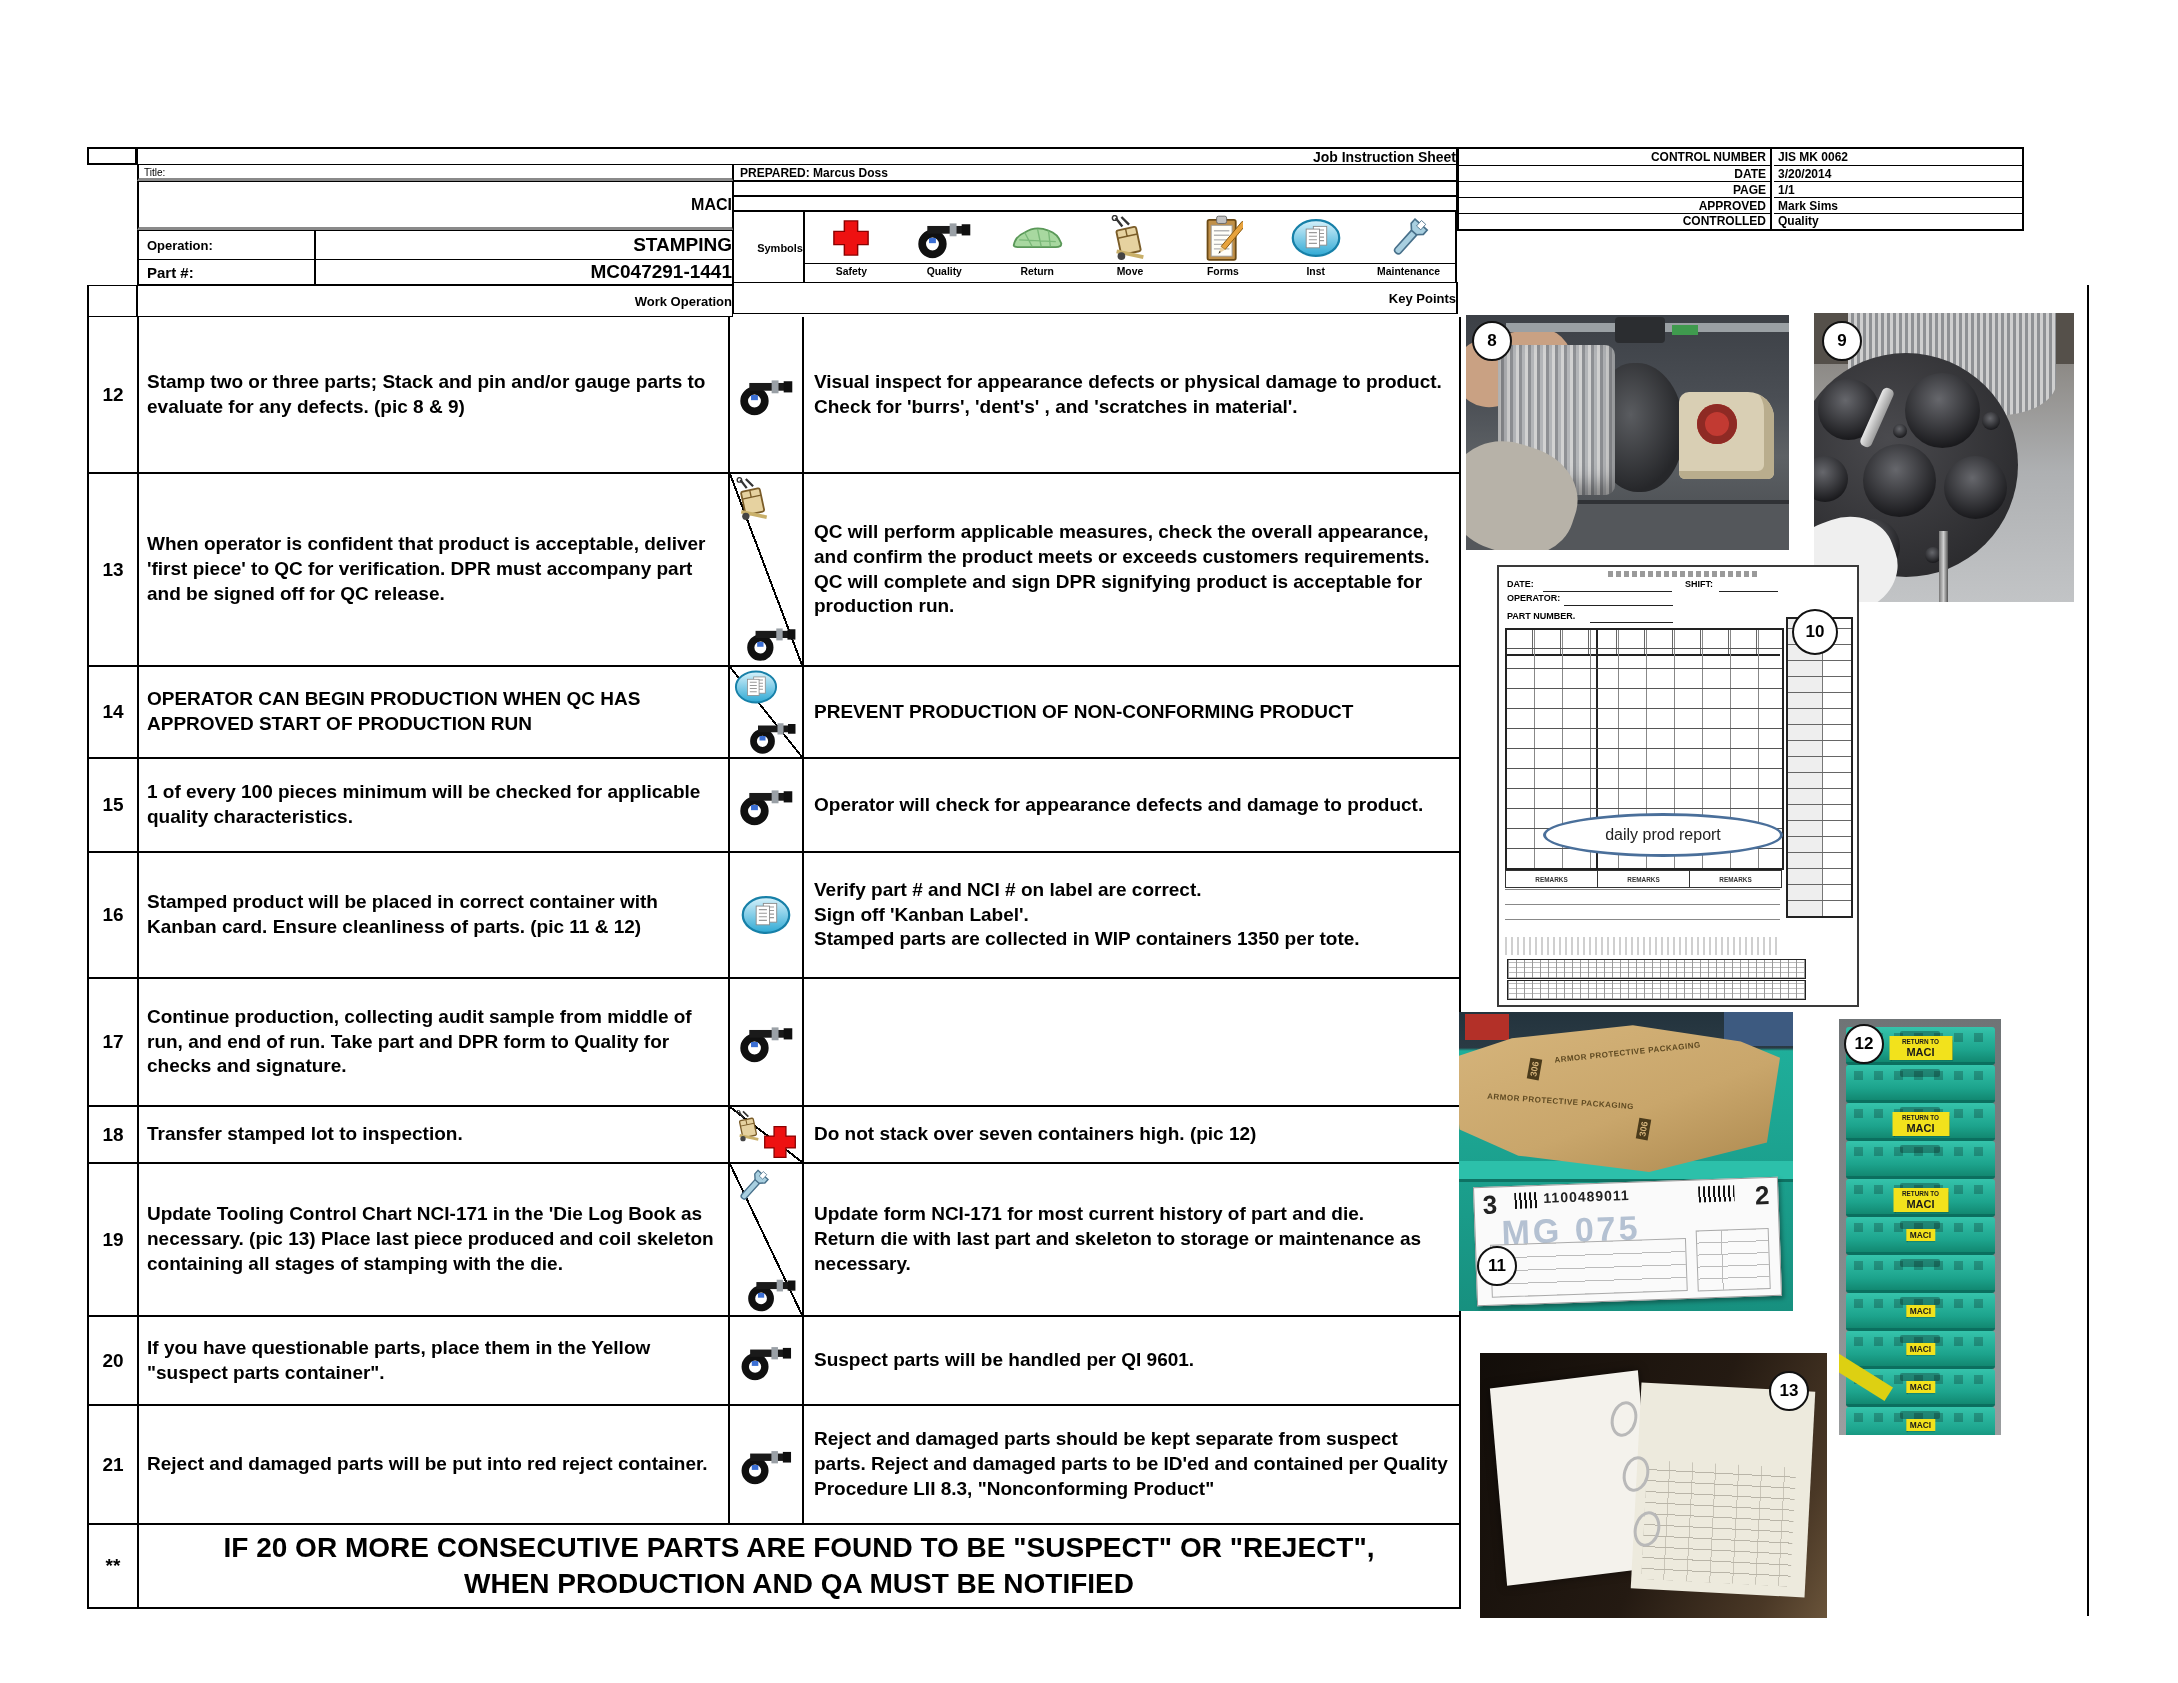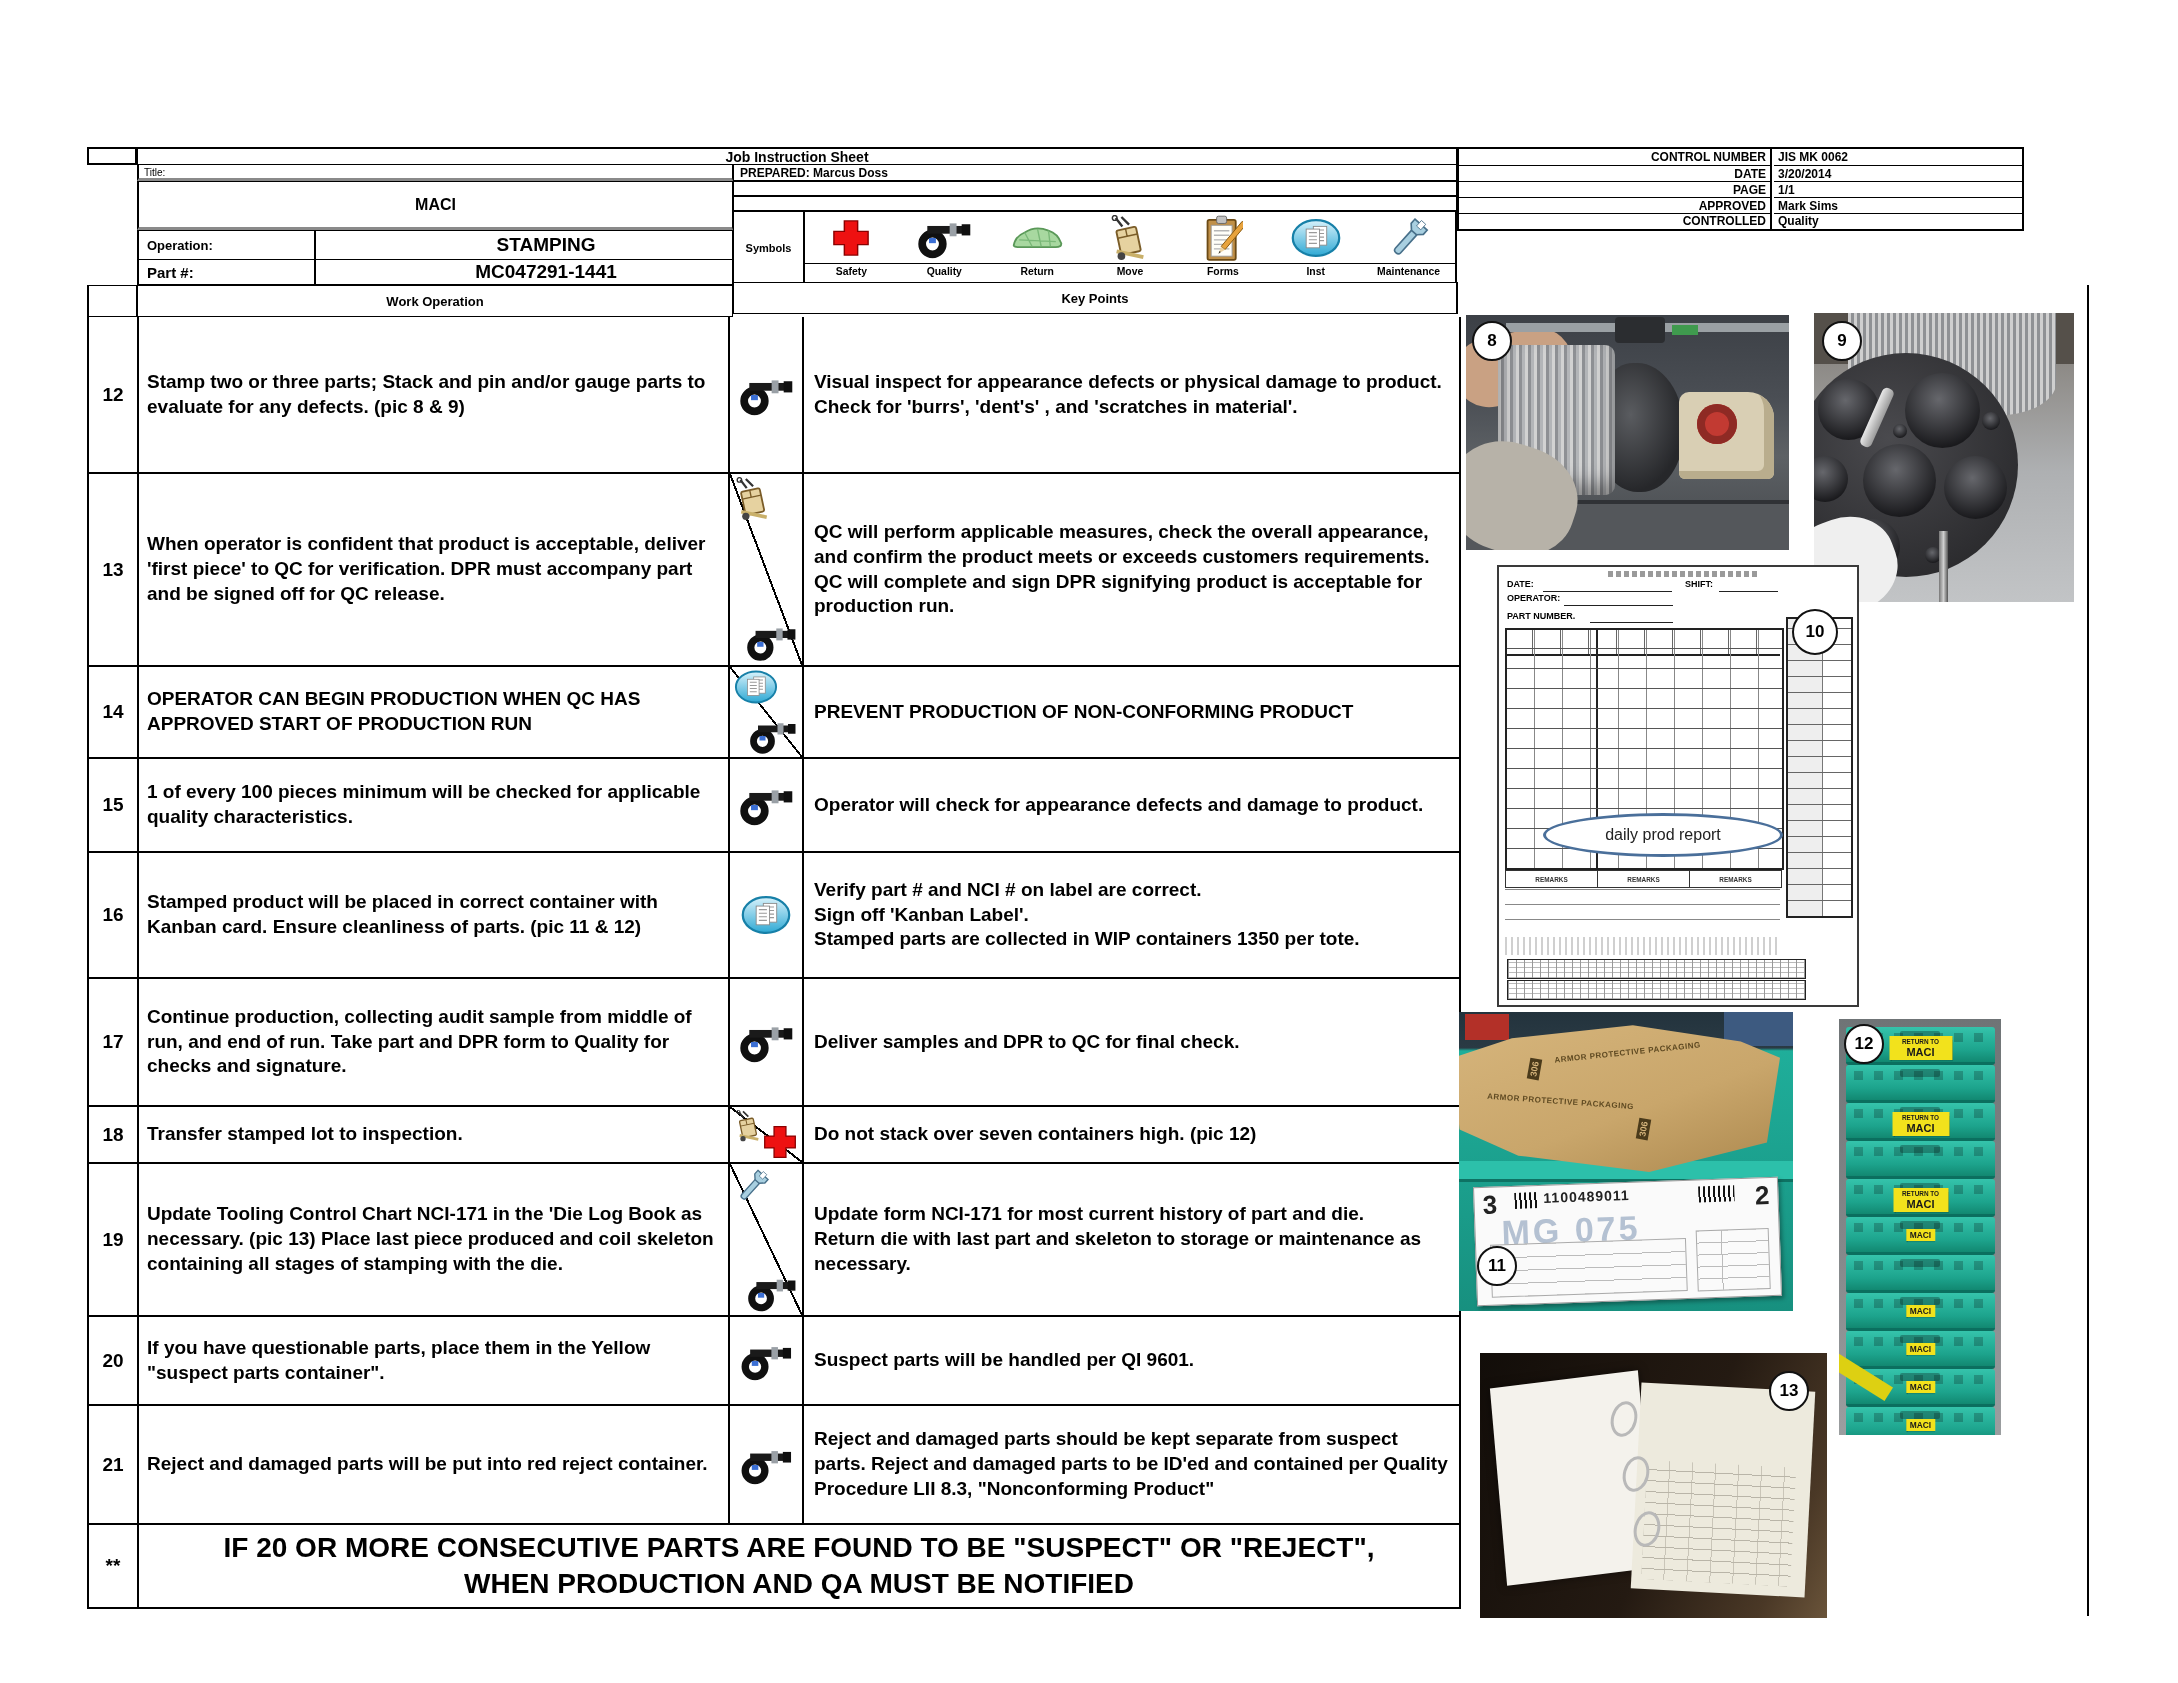--- a/index.html
+++ b/index.html
@@ -5,7 +5,7 @@
   html,body{margin:0;padding:0;background:#fff;}
   body{width:2178px;height:1683px;position:relative;font-family:"Liberation Sans",sans-serif;color:#000;overflow:hidden;}
   .abs{position:absolute;box-sizing:border-box;}
-  .ctr{display:flex;align-items:center;justify-content:center;text-align:center;}
+  .ctr{display:flex;align-items:center;justify-content:flex-end;text-align:center;}
   .vctr{display:flex;align-items:center;}
   .pre{white-space:pre-line;}
 

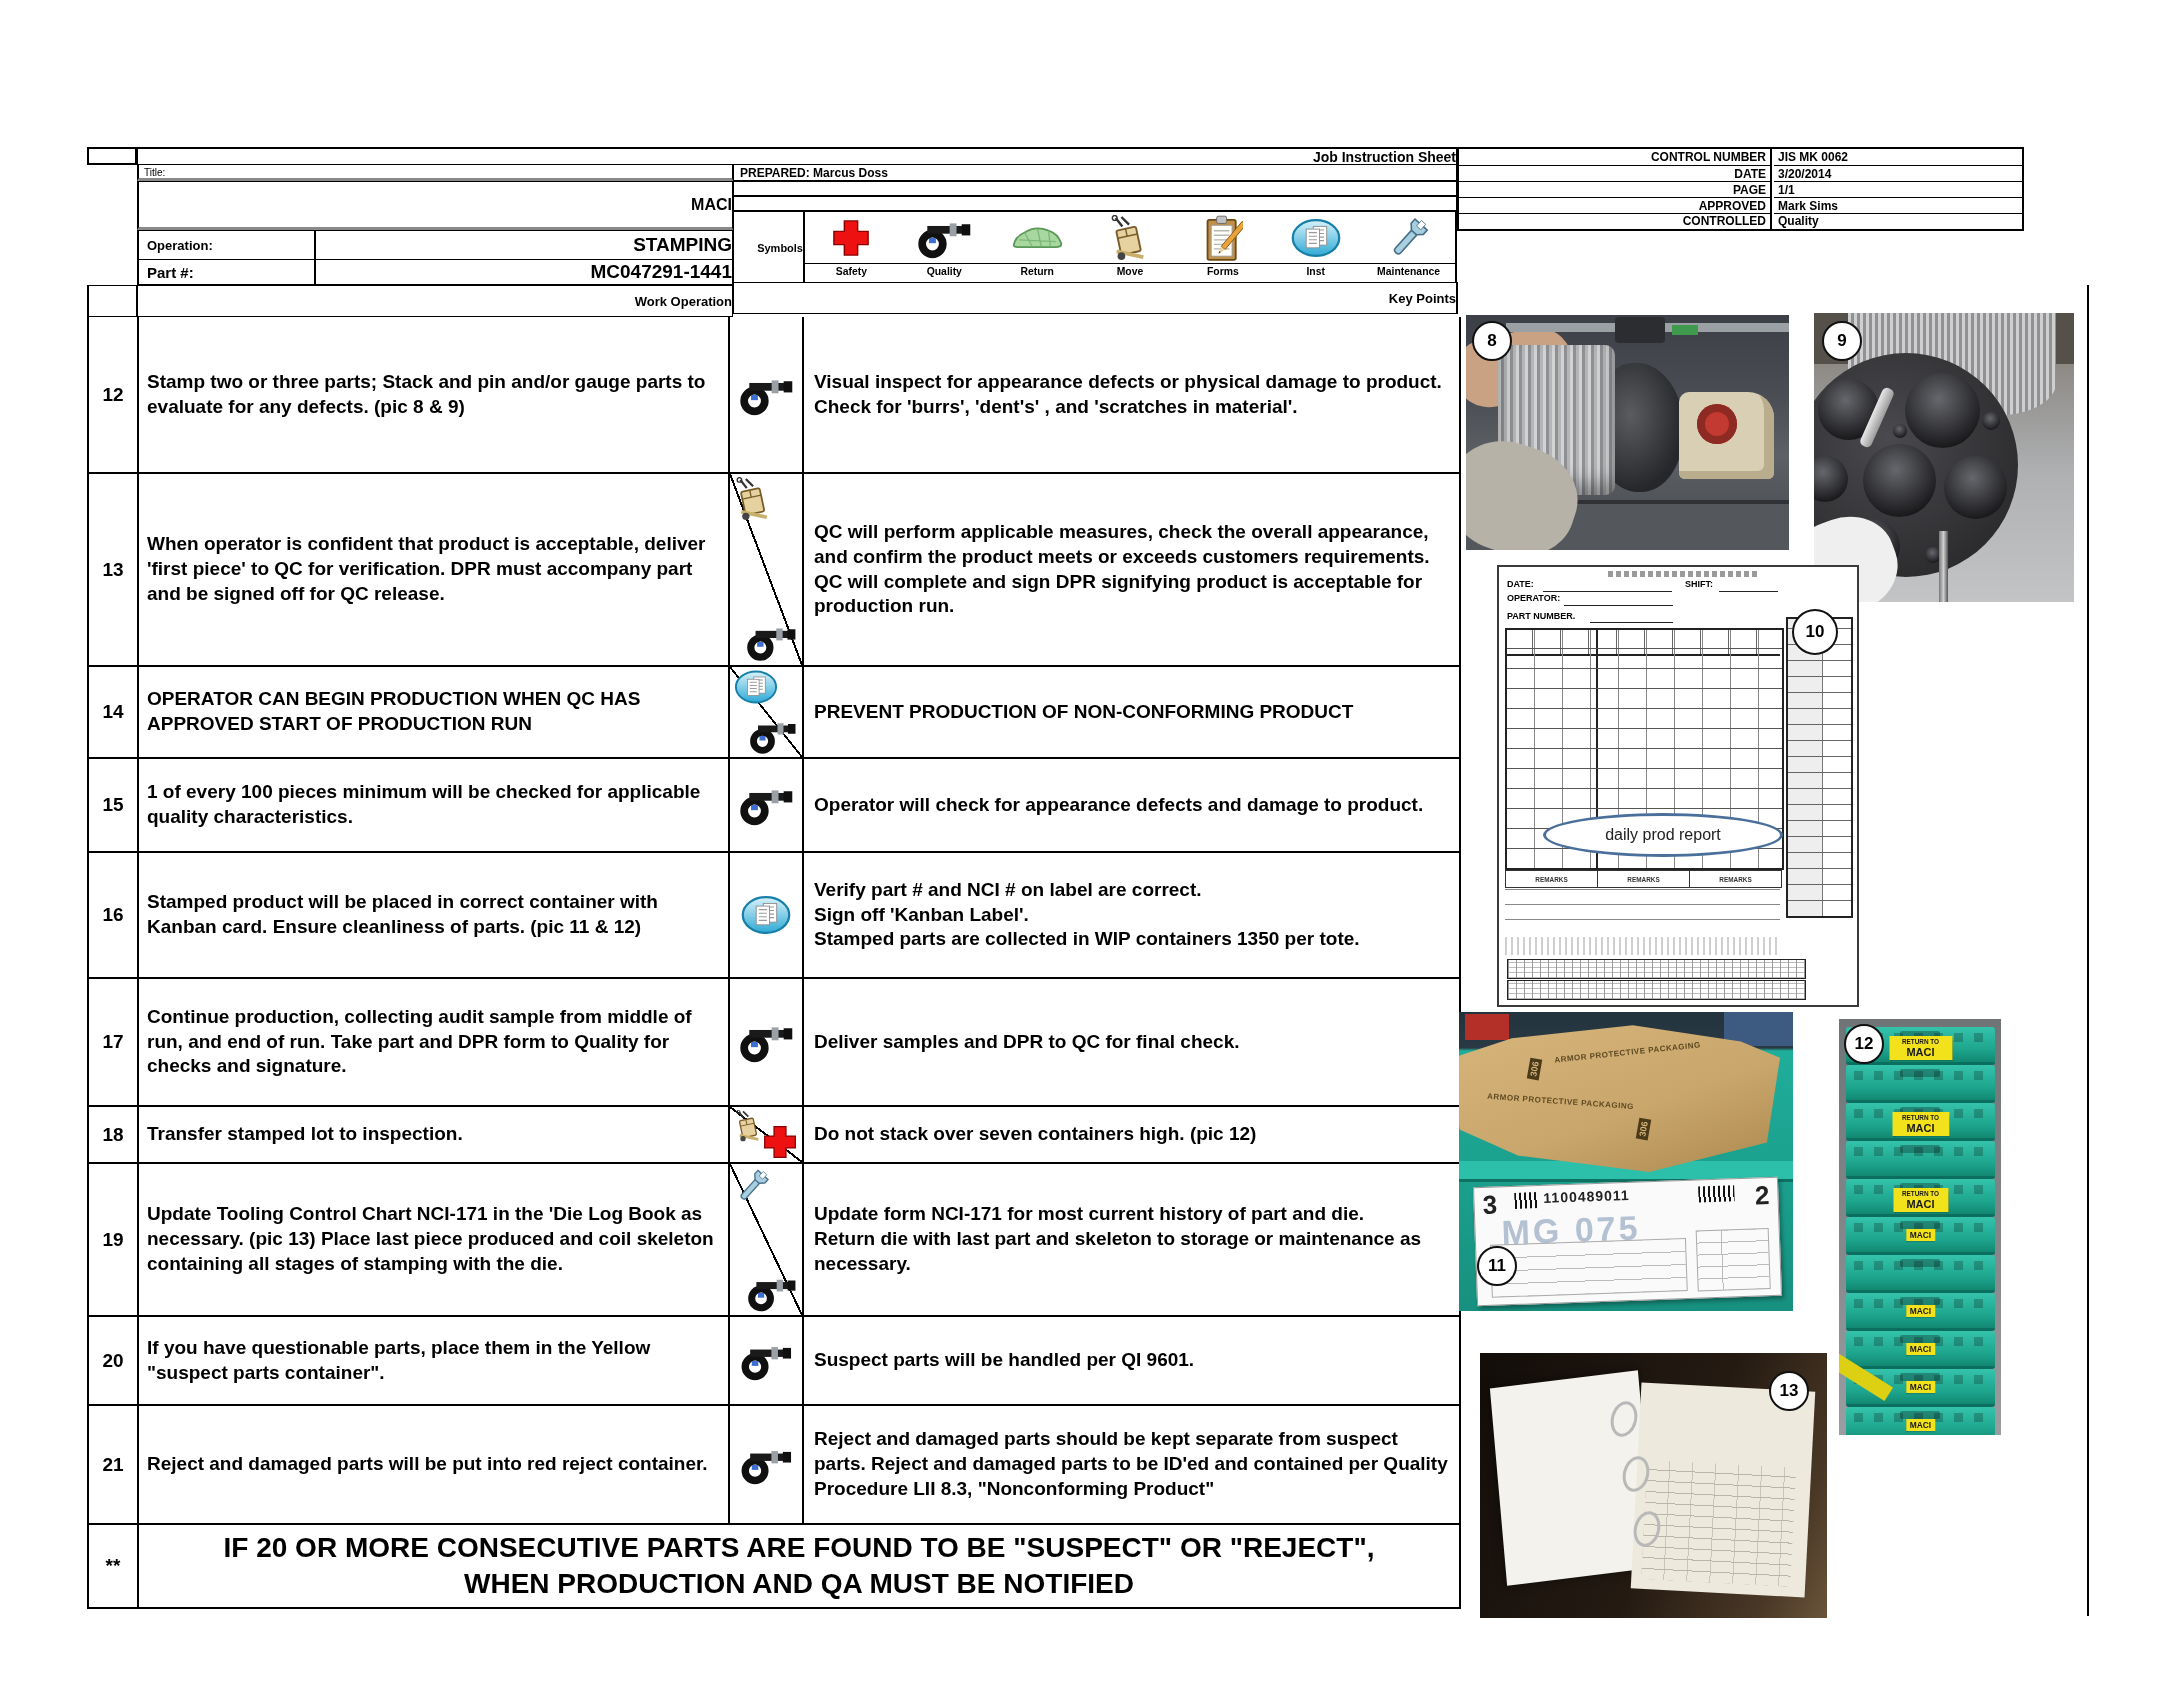--- a/index.html
+++ b/index.html
@@ -382,9 +382,6 @@
           <use href="#sy-quality"></use>
         </svg>
       </div>
-    <div class="c-kp">
-        <span class="pre">Deliver samples and DPR to QC for final check.</span>
-      </div>
   </div>
 
   <div class="row" style="height:57px;">

